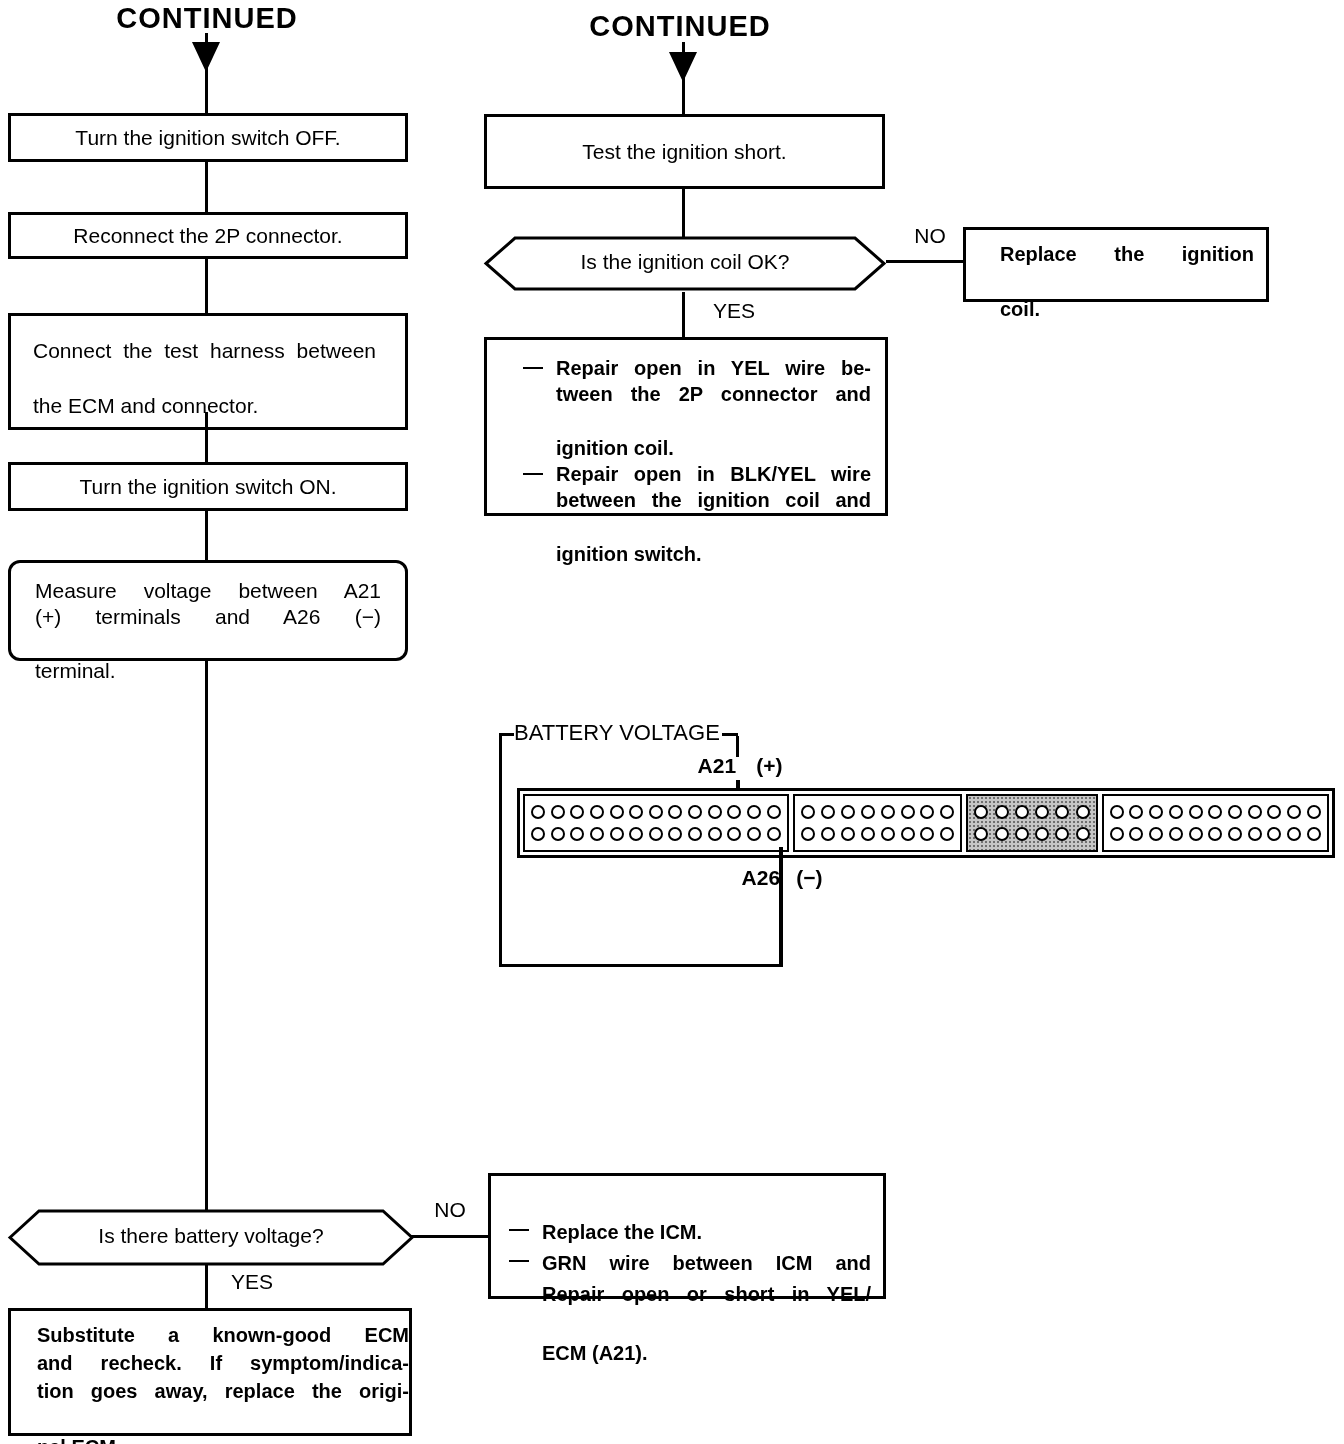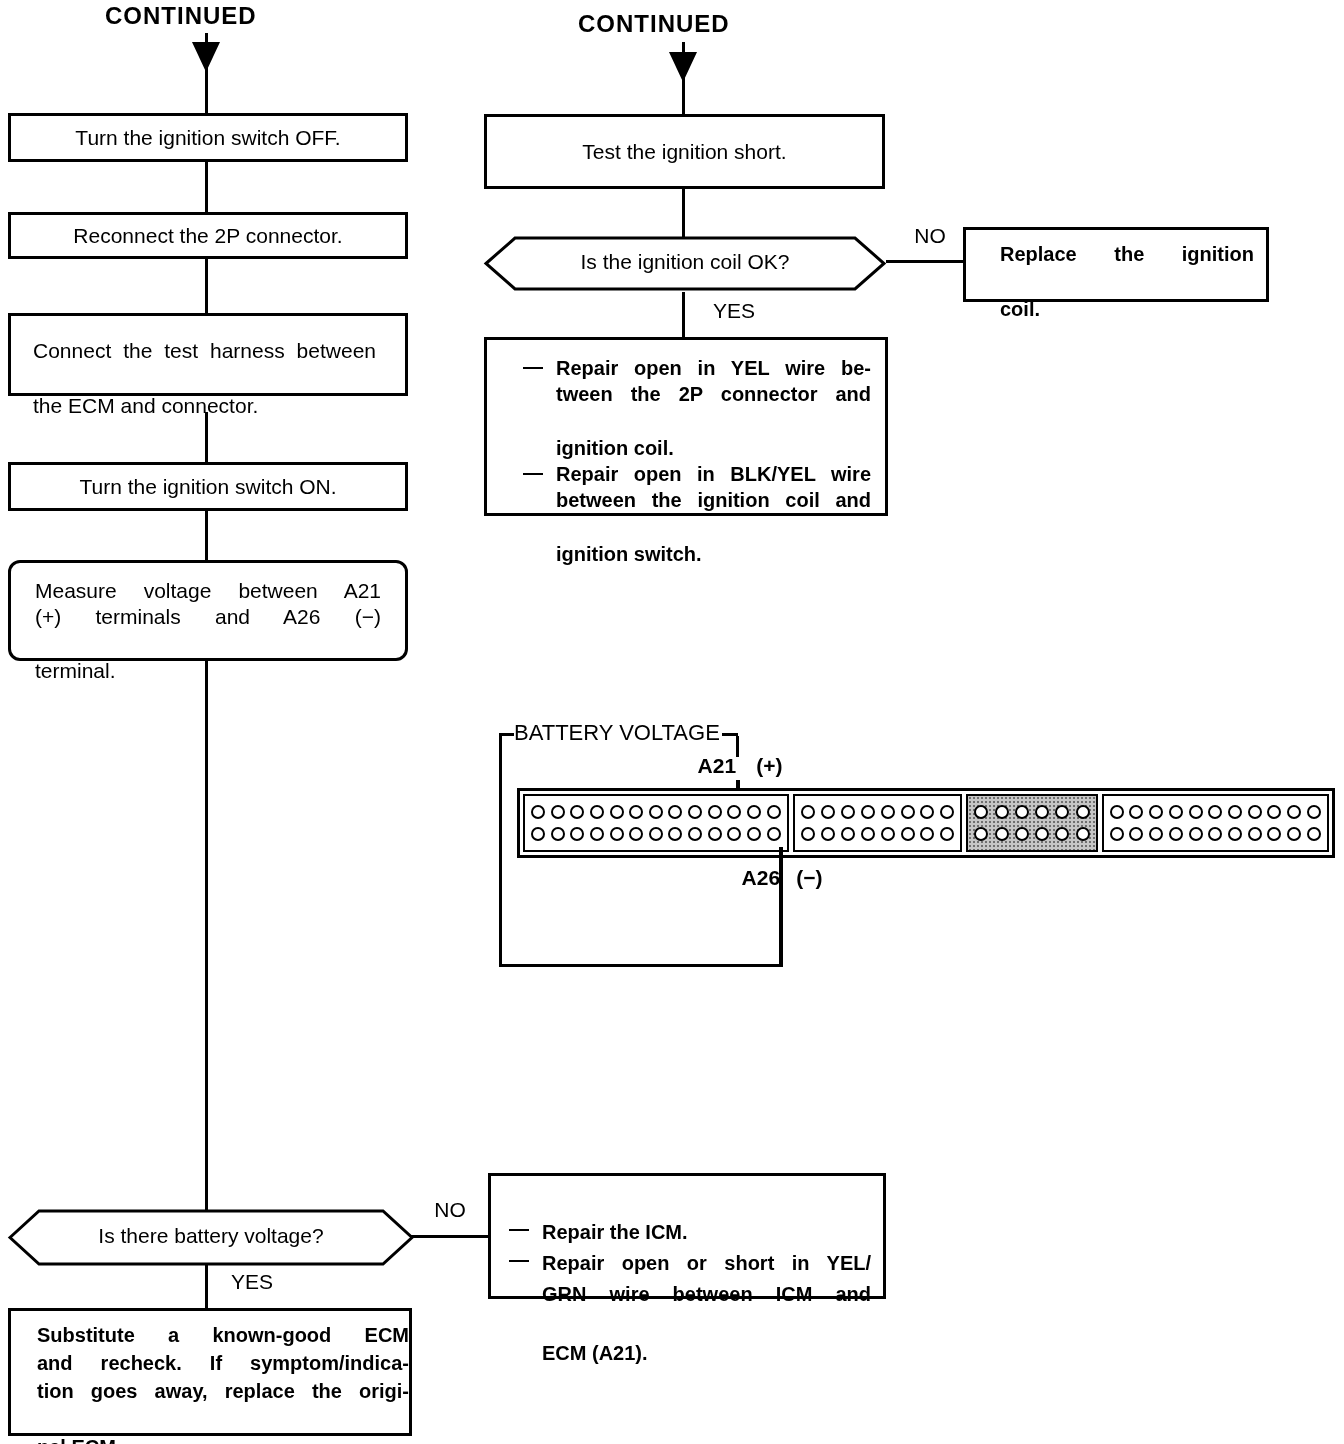--- a/index.html
+++ b/index.html
@@ -14,7 +14,7 @@
   .txt20b{ font-size:20px; font-weight:bold; }
   .bold  { font-weight:normal; }
   .label { position:absolute; font-size:21px; }
-  .cont  { position:absolute; font-size:24px; font-weight:bold; letter-spacing:1px; text-align:left; }
+  .cont  { position:absolute; font-size:29px; font-weight:bold; letter-spacing:1px; text-align:center; }
   .arrow-head { position:absolute; width:0; height:0;
                 border-left:14px solid transparent; border-right:14px solid transparent;
                 border-top:30px solid #000; }

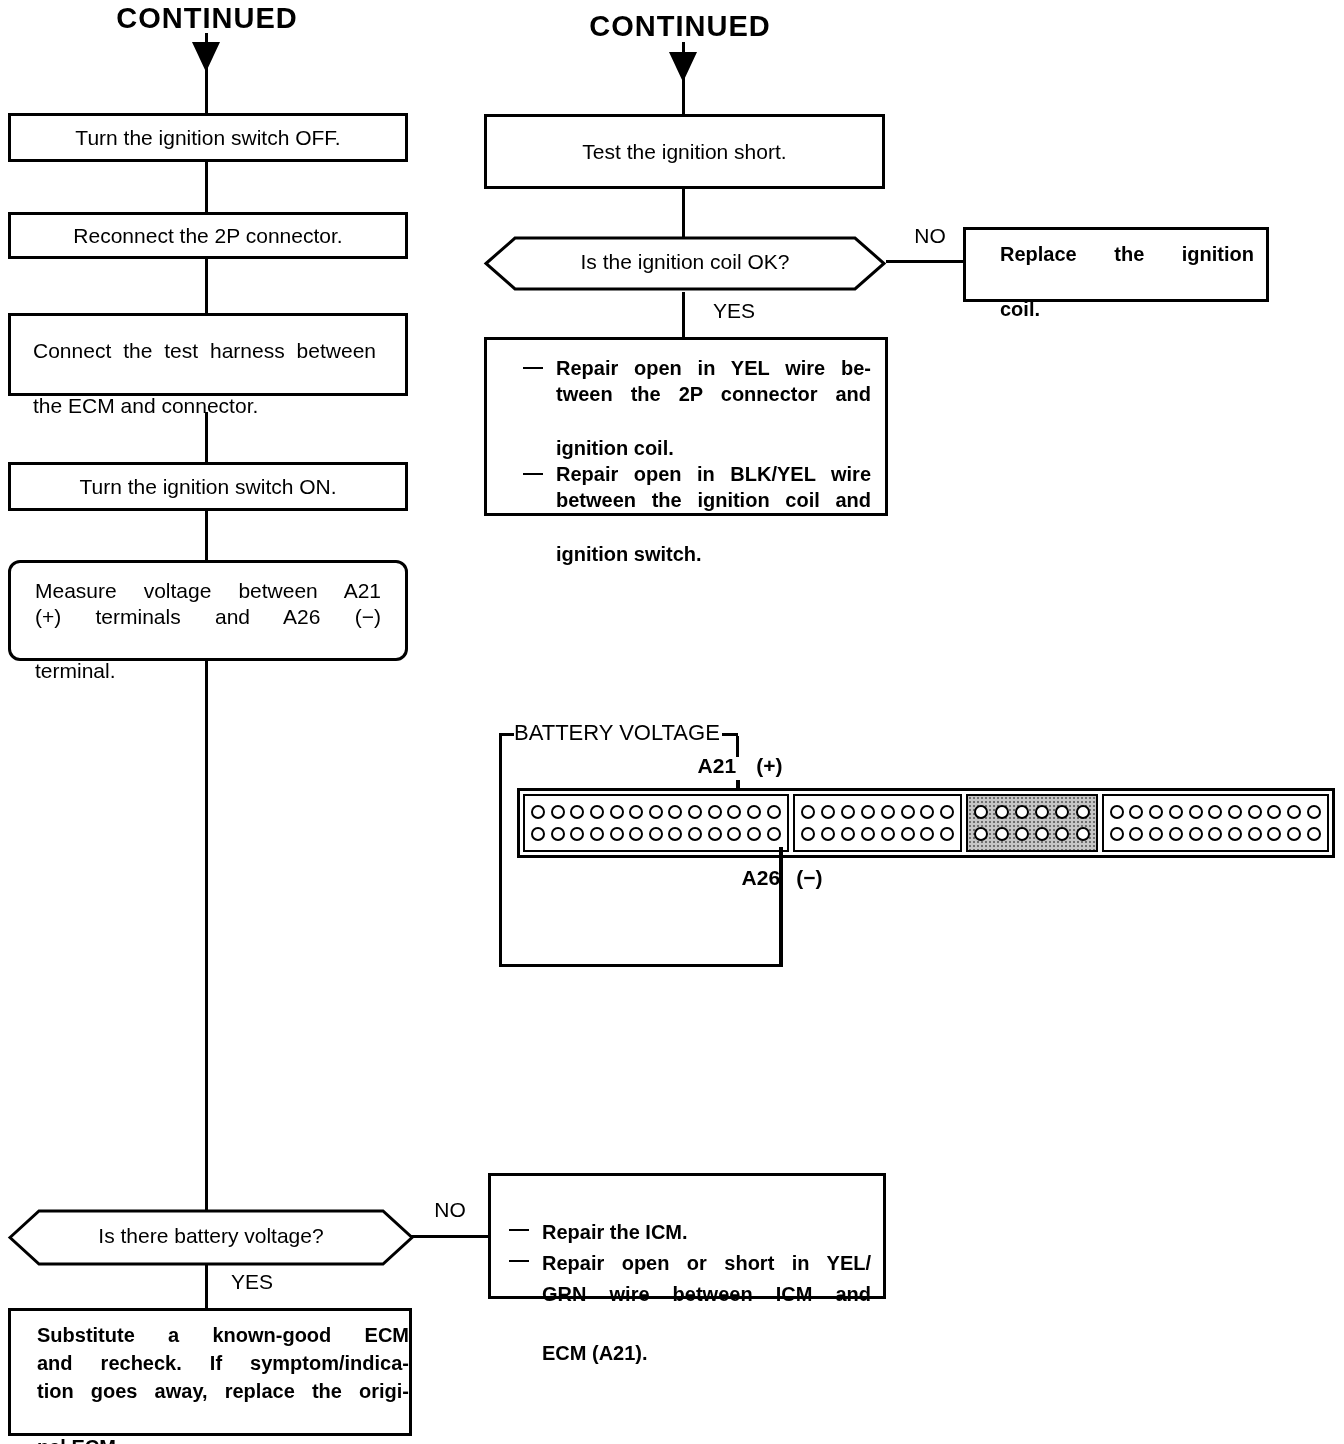--- a/index.html
+++ b/index.html
@@ -58,7 +58,7 @@
   </div>
   <div class="vline" style="left:205px; top:259px; height:54px;"></div>
 
-  <div class="box txt21 lh27" style="left:8px; top:313px; width:400px; height:83px; padding:21px 29px 0 22px;">
+  <div class="box txt21 lh27" style="left:8px; top:313px; width:400px; height:117px; padding:21px 29px 0 22px;">
       <div class="jline">Connect the test harness between</div>
       <div class="jline last">the ECM and connector.</div>
     </div>

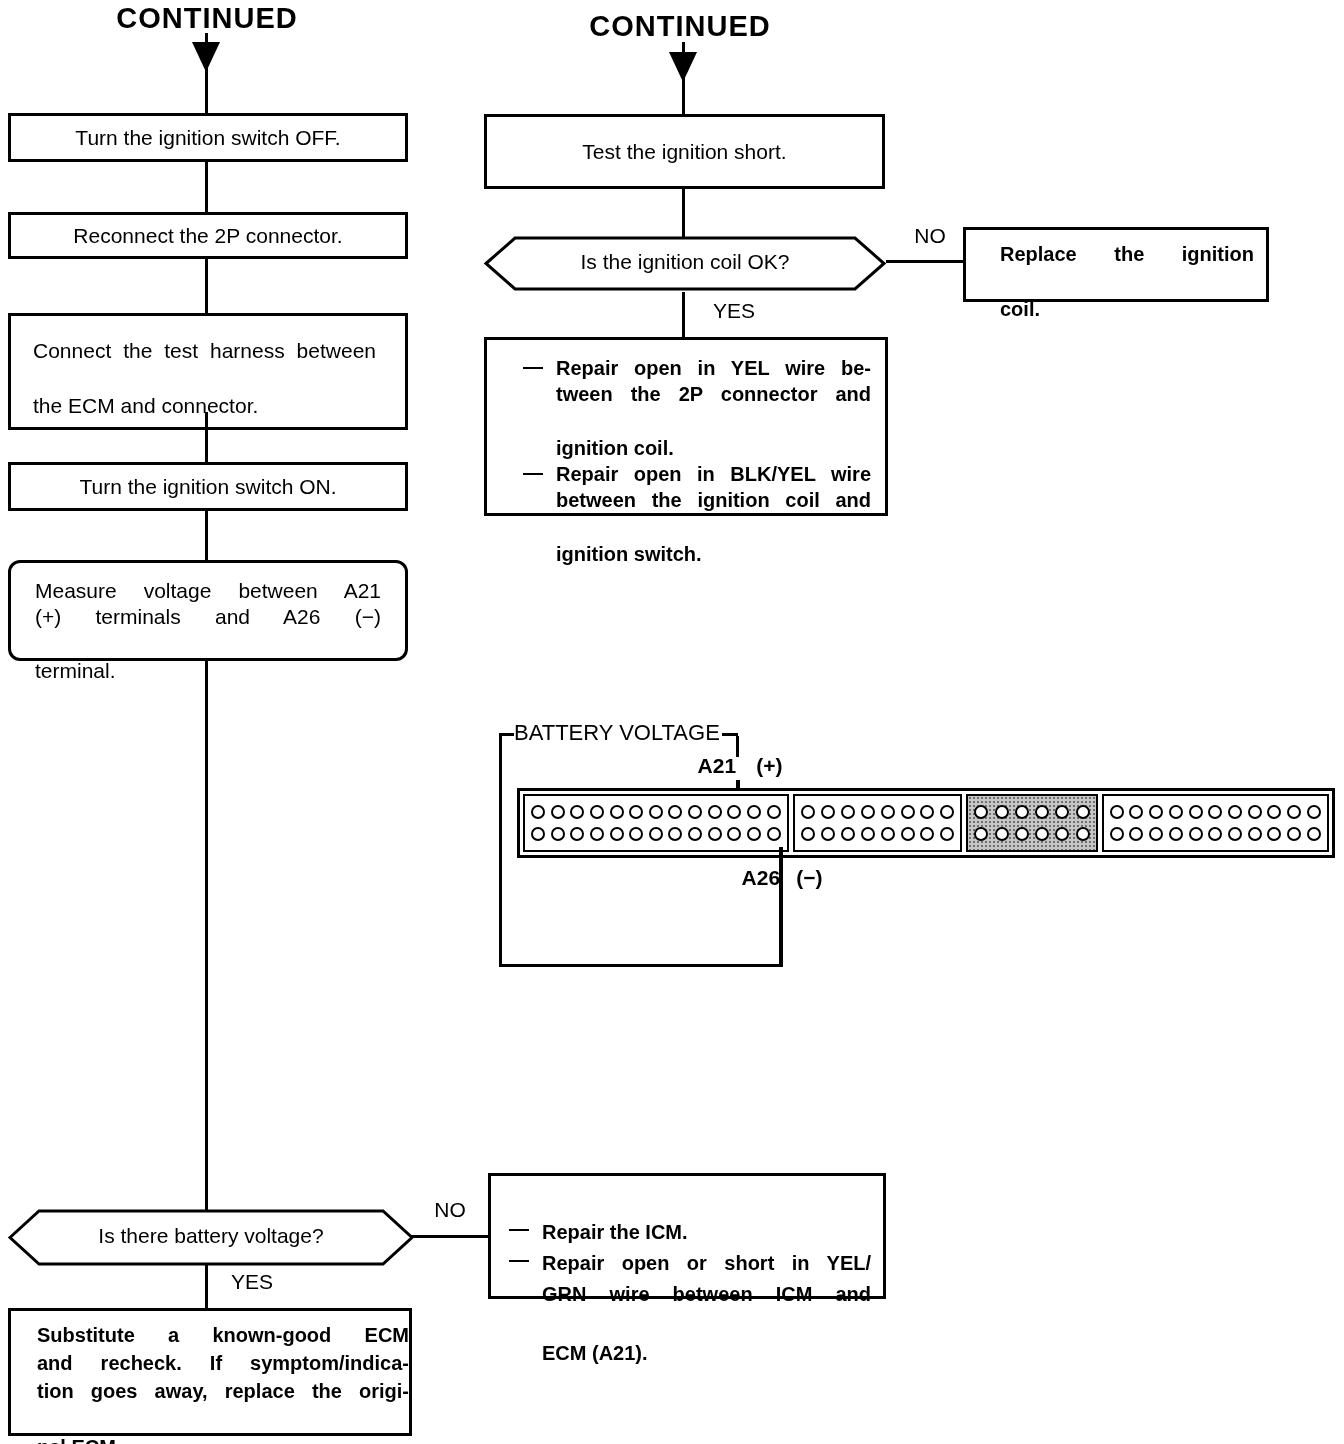--- a/index.html
+++ b/index.html
@@ -89,7 +89,7 @@
   <div class="box txt20b lh31" style="left:488px; top:1173px; width:398px; height:126px; padding:13px 12px 0 18px;">
       <div class="hang-item">
         <span class="dash">—</span>
-        <div class="jline last">Repair the ICM.</div>
+        <div class="jline last">Replace the ICM.</div>
       </div>
       <div class="hang-item">
         <span class="dash">—</span>

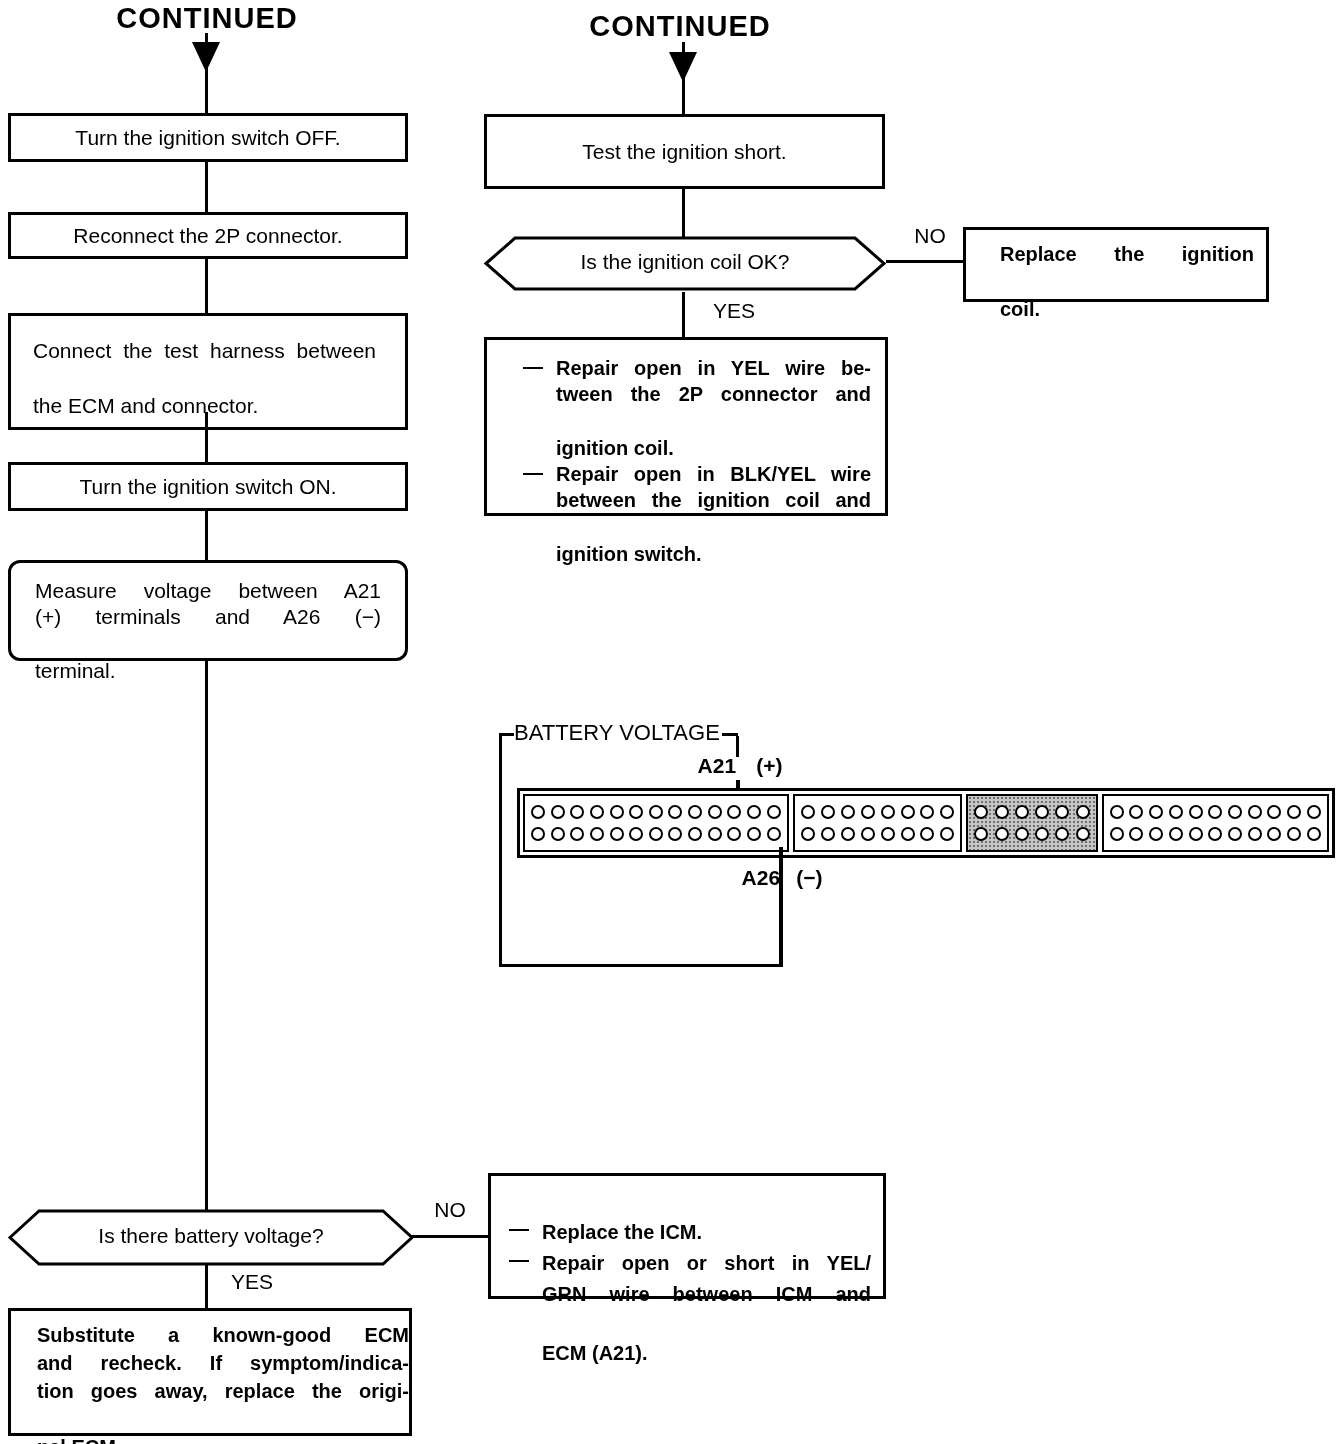--- a/index.html
+++ b/index.html
@@ -93,8 +93,8 @@
       </div>
       <div class="hang-item">
         <span class="dash">—</span>
+        <div class="jline">GRN wire between ICM and</div>
         <div class="jline">Repair open or short in YEL/</div>
-        <div class="jline">GRN wire between ICM and</div>
         <div class="jline last">ECM (A21).</div>
       </div>
     </div>

